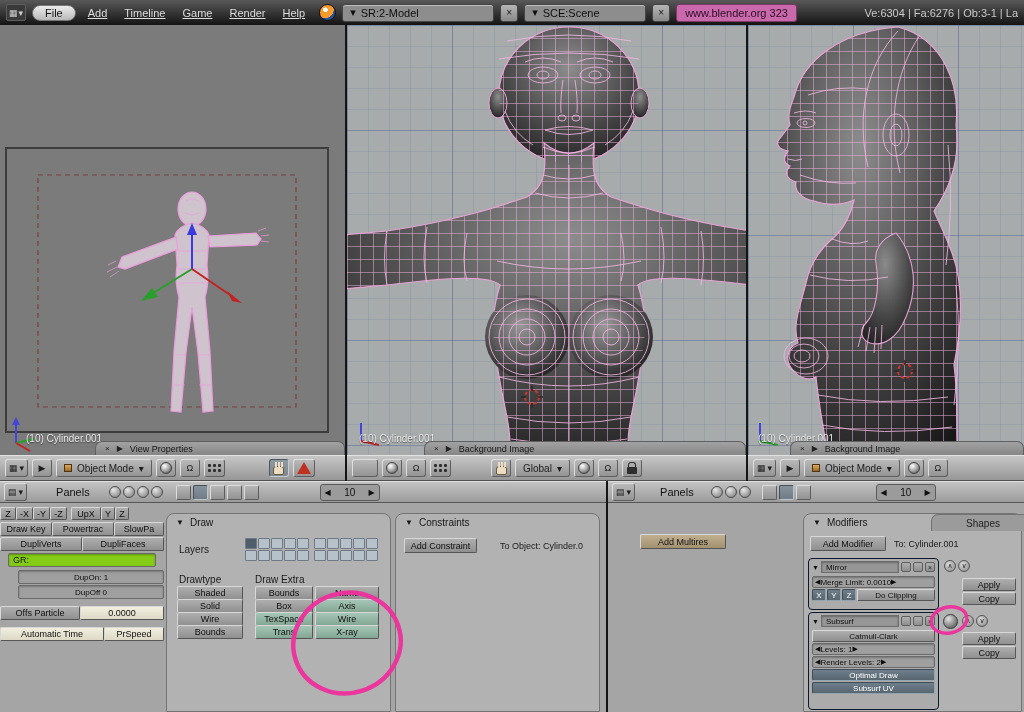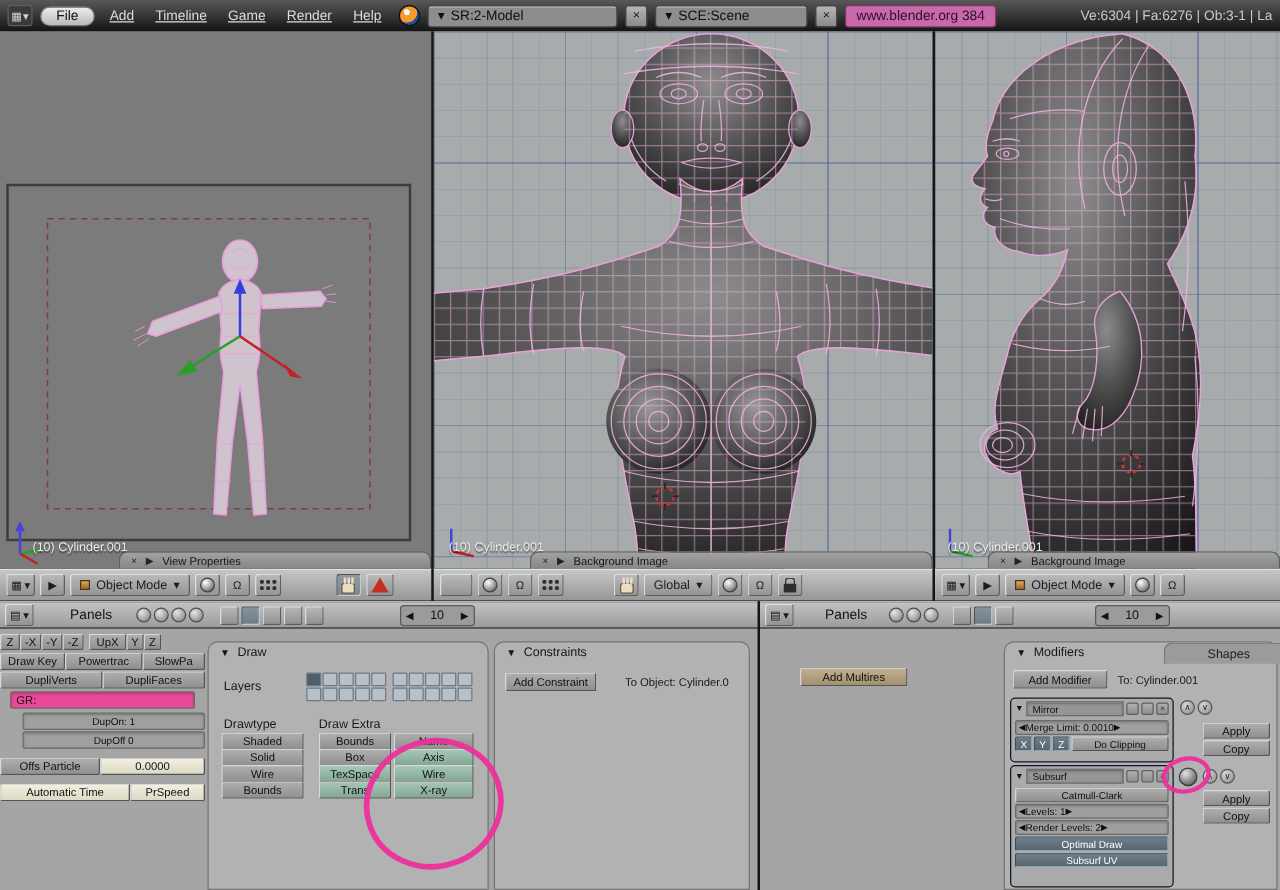--- a/index.html
+++ b/index.html
@@ -178,7 +178,7 @@
     <span class="hdr-x">
       <span>×</span>
     </span>
-    <span class="blender-link">www.blender.org 384</span>
+    <span class="blender-link">www.blender.org 323</span>
     <span class="stats">Ve:6304 | Fa:6276 | Ob:3-1 | La</span>
   </div>
 

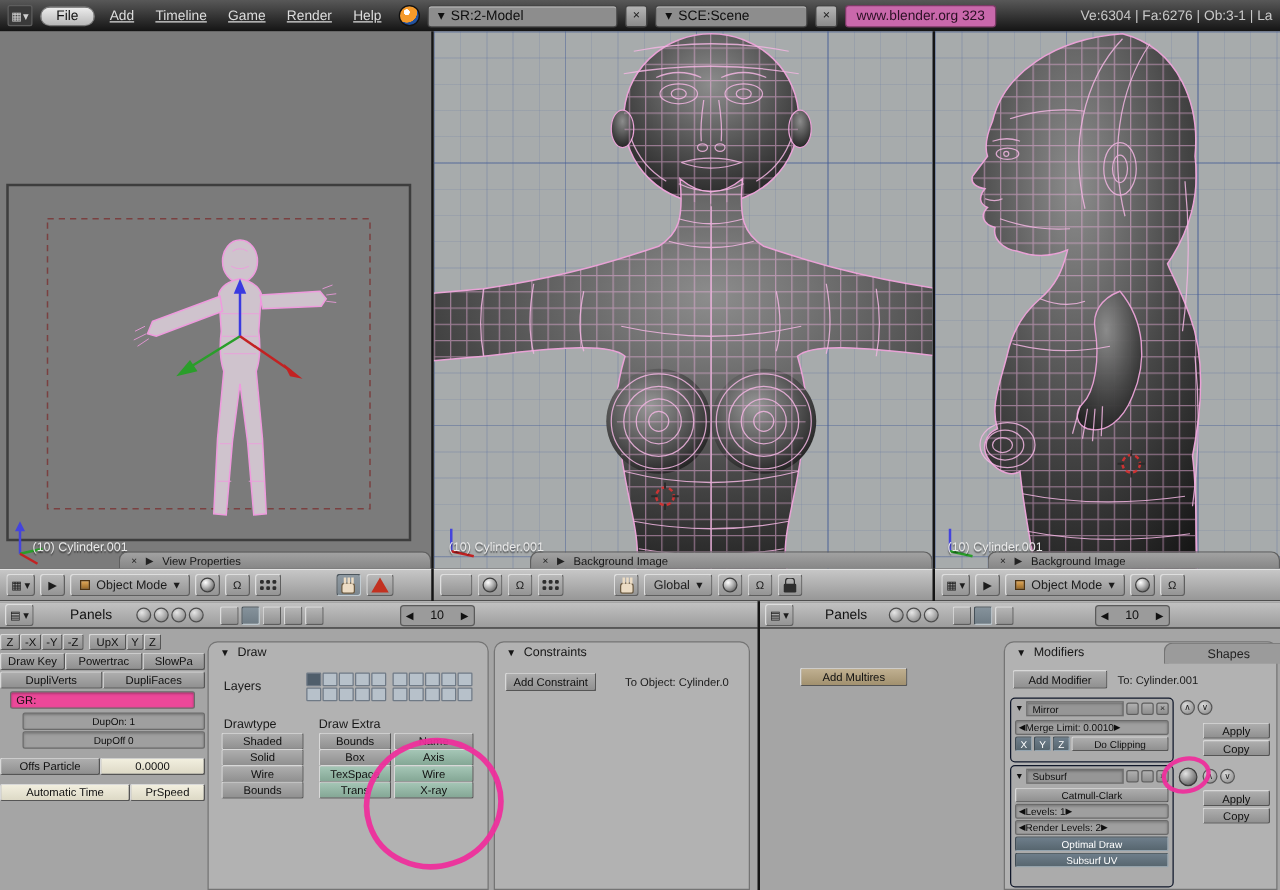--- a/index.html
+++ b/index.html
@@ -107,7 +107,7 @@
           border:1px solid #6a6a6a; border-radius:2px; box-shadow:inset 0 1px 2px rgba(0,0,0,.25);
           font-size:8px; color:#0d0d0d; padding:0 2px; white-space:nowrap; overflow:hidden; }
   .numf .arr { font-size:7px; }
-  .fieldgr { background:#ec4899; border:1px solid #6a6a6a; border-radius:2px;
+  .fieldgr { background:#84cc16; border:1px solid #6a6a6a; border-radius:2px;
              box-shadow:inset 0 1px 2px rgba(0,0,0,.3); display:flex; align-items:center; padding:0 4px; }
 
   .obj-col { position:absolute; left:0; top:0; width:164px; height:209px; }

